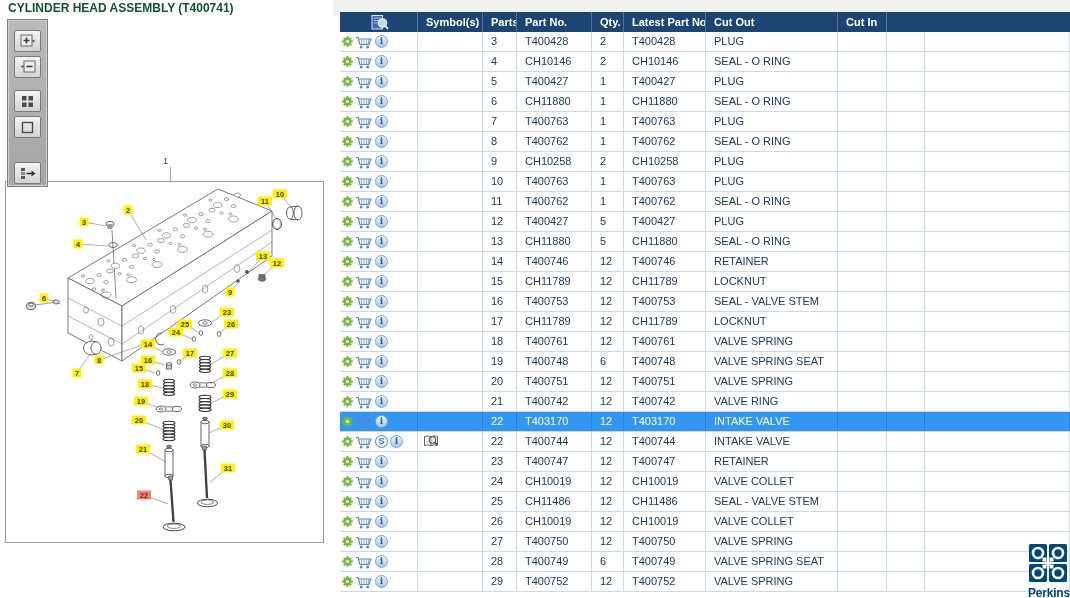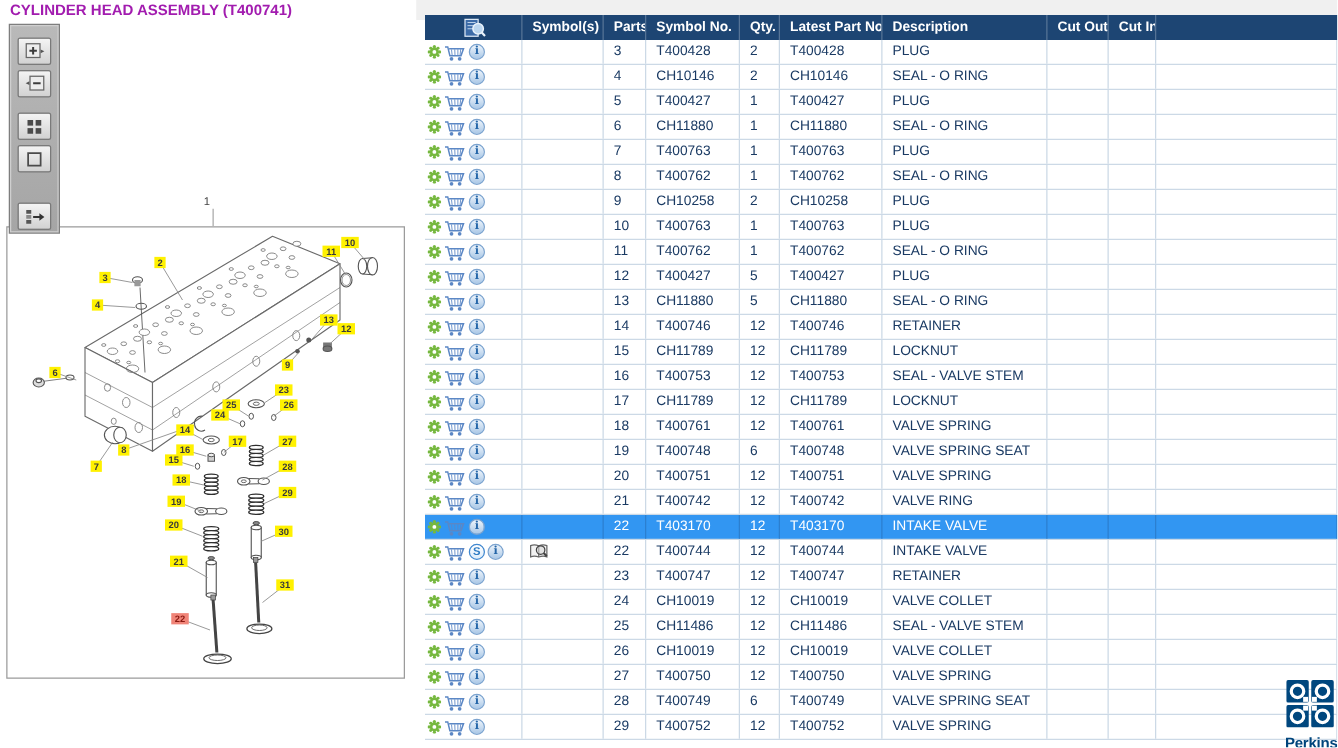--- a/index.html
+++ b/index.html
@@ -5,7 +5,7 @@
   html,body{margin:0;padding:0;background:#fff;}
   .app{position:relative;width:1070px;height:598px;background:#fff;overflow:hidden;
        font-family:"Liberation Sans",sans-serif;}
-  .page-title{position:absolute;left:8px;top:1px;font-size:12px;font-weight:bold;color:#a21caf;white-space:nowrap;}
+  .page-title{position:absolute;left:8px;top:1px;font-size:12px;font-weight:bold;color:#14532d;white-space:nowrap;}
   .top-strip{position:absolute;left:333px;top:0;width:737px;height:16px;background:#F0F0F0;}
 
   

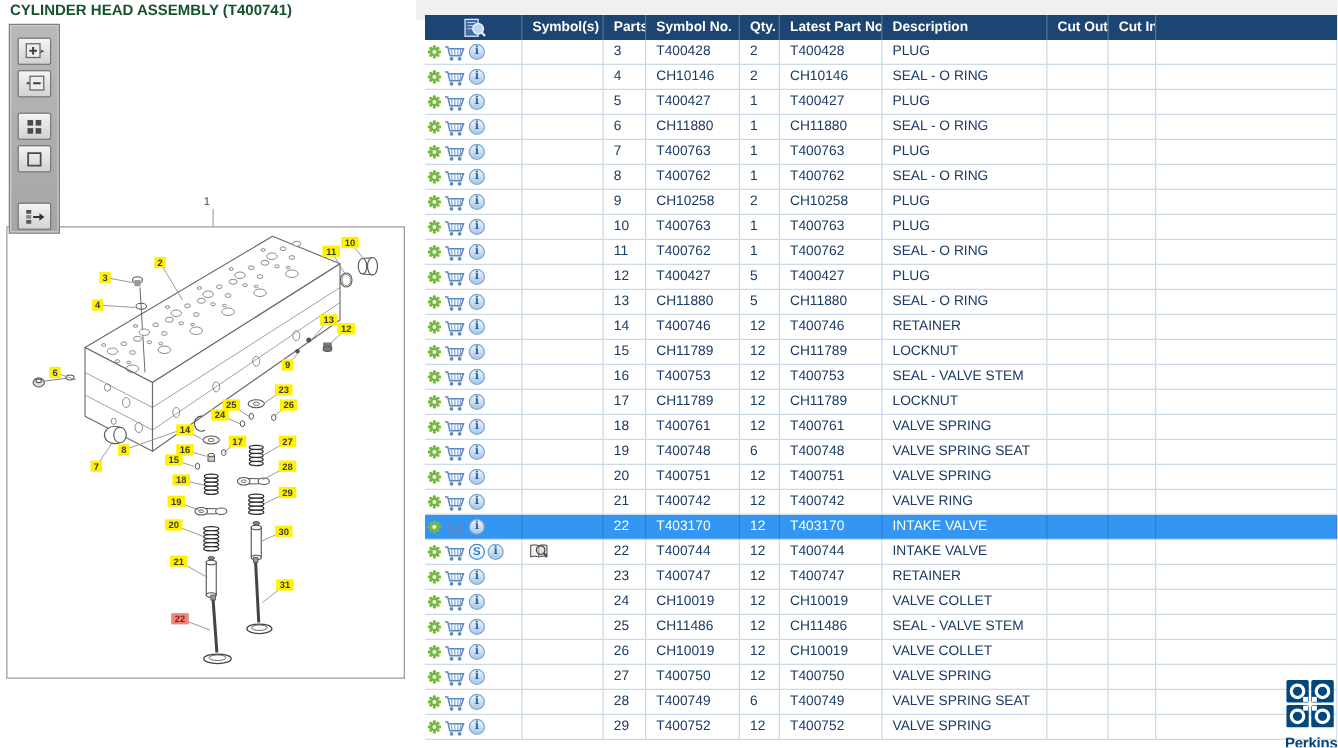--- a/index.html
+++ b/index.html
@@ -429,7 +429,7 @@
         </div>
         <div class="th">Symbol(s)</div>
         <div class="th">Parts</div>
-        <div class="th">Symbol No.</div>
+        <div class="th">Part No.</div>
         <div class="th">Qty.</div>
         <div class="th">Latest Part No.</div>
         <div class="th">Description</div>

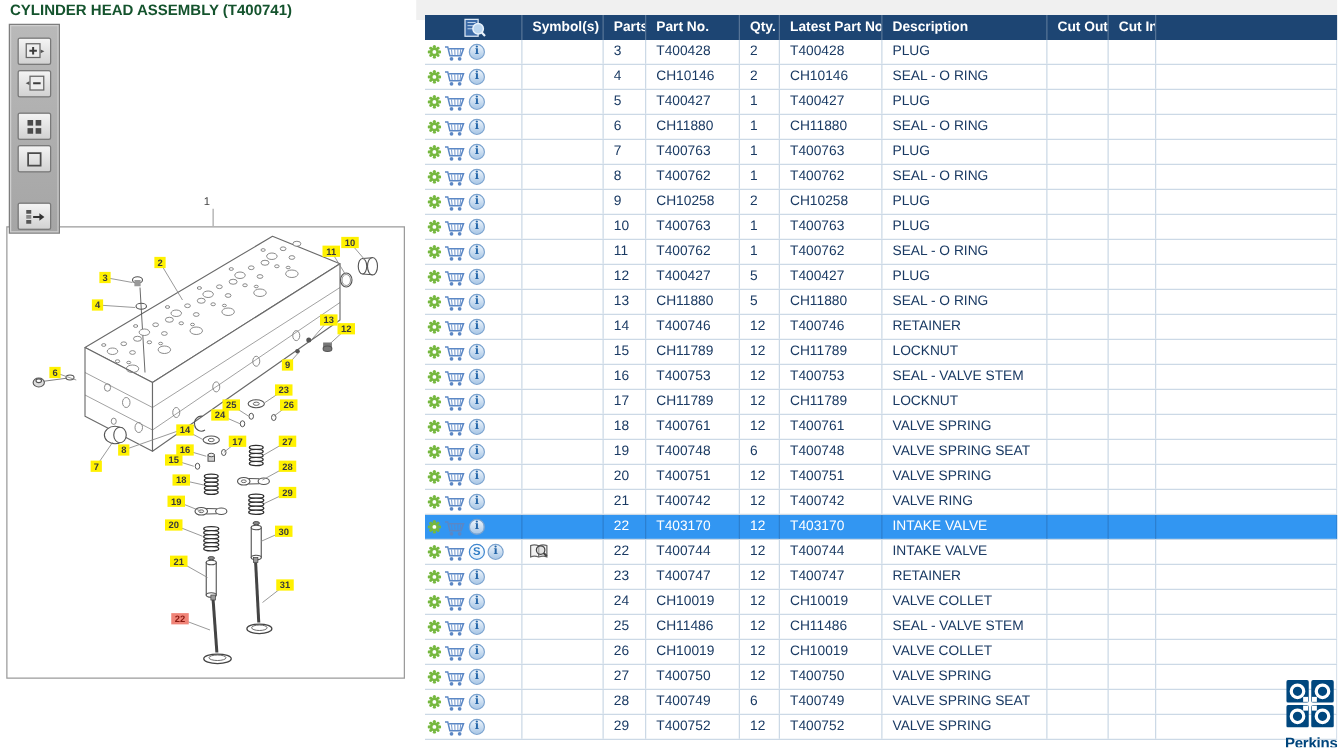--- a/index.html
+++ b/index.html
@@ -432,7 +432,6 @@
         <div class="th">Part No.</div>
         <div class="th">Qty.</div>
         <div class="th">Latest Part No.</div>
-        <div class="th">Description</div>
         <div class="th">Cut Out</div>
         <div class="th">Cut In</div>
       </div>

